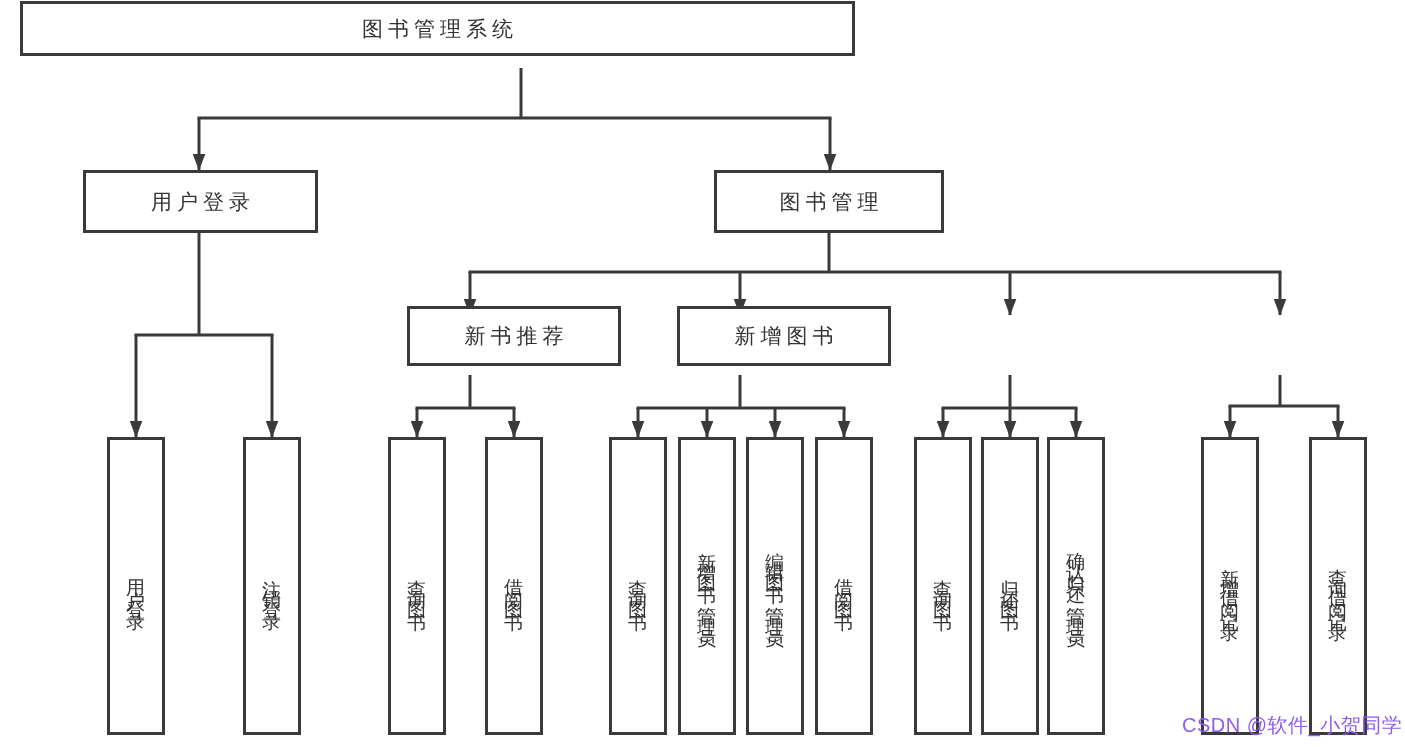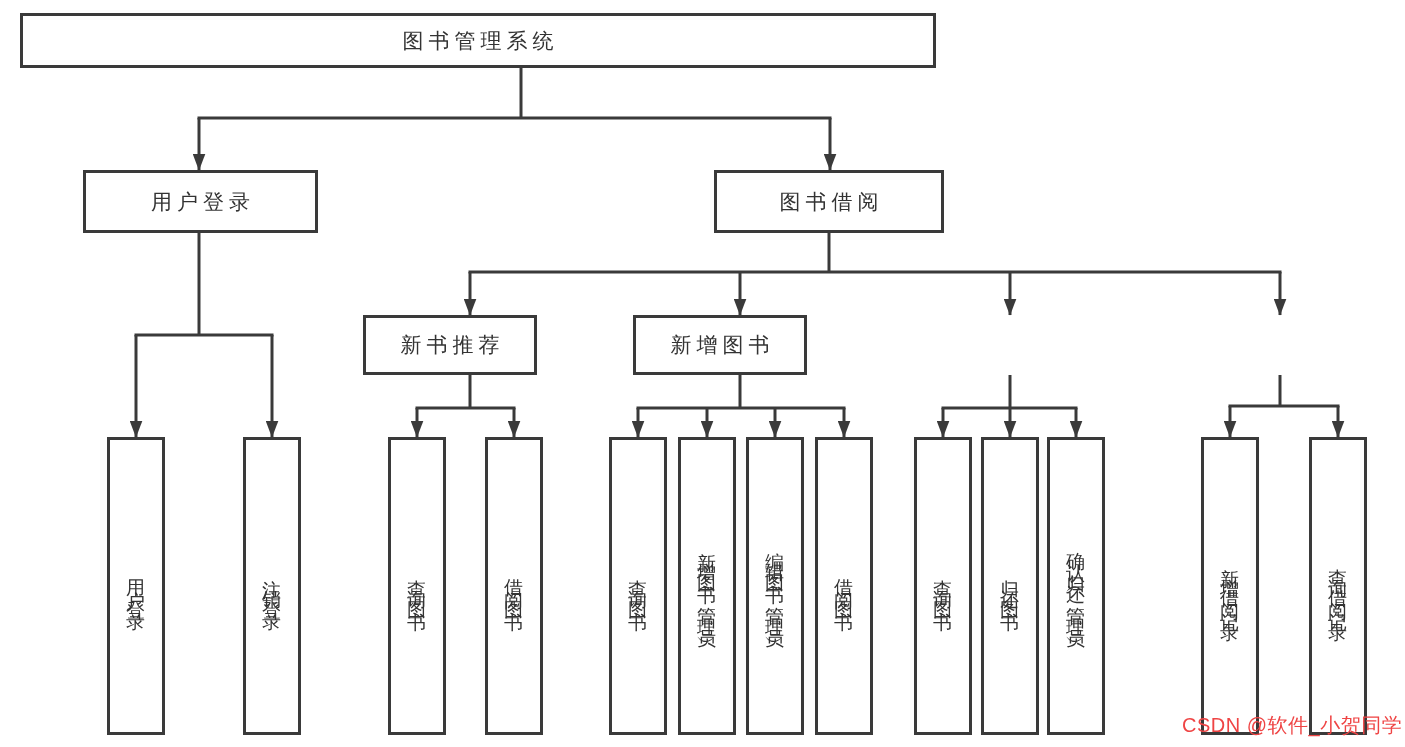--- a/index.html
+++ b/index.html
@@ -83,7 +83,7 @@
     </g>
   </svg>
 
-  <div class="box h-box" style="left:20px;top:13px;width:916px;height:55px">
+  <div class="box h-box" style="left:20px;top:1px;width:835px;height:55px">
     <span>图书管理系统</span>
   </div>
 

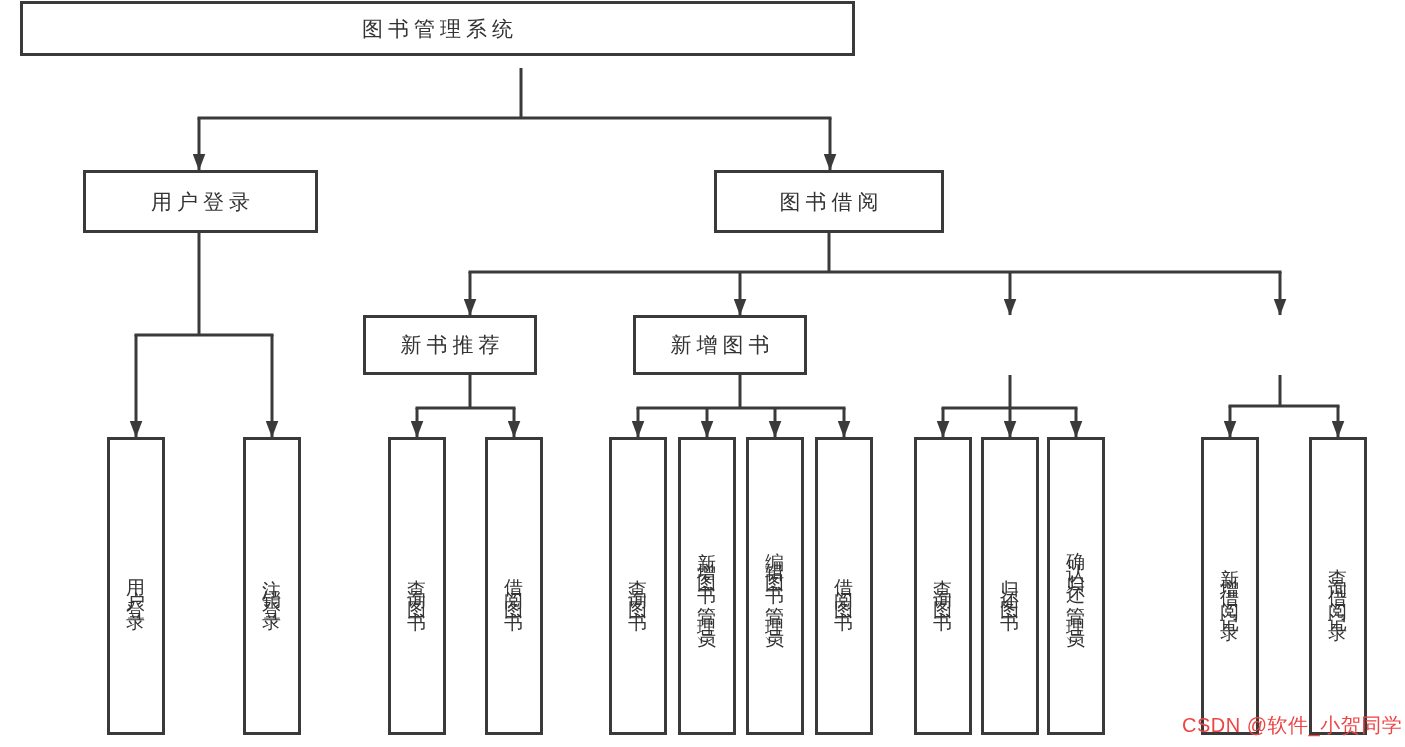--- a/index.html
+++ b/index.html
@@ -91,7 +91,7 @@
     <span>用户登录</span>
   </div>
   <div class="box h-box l2" style="left:714px;width:230px">
-    <span>图书借阅</span>
+    <span>图书管理</span>
   </div>
 
   <div class="box h-box l3" style="left:363px">

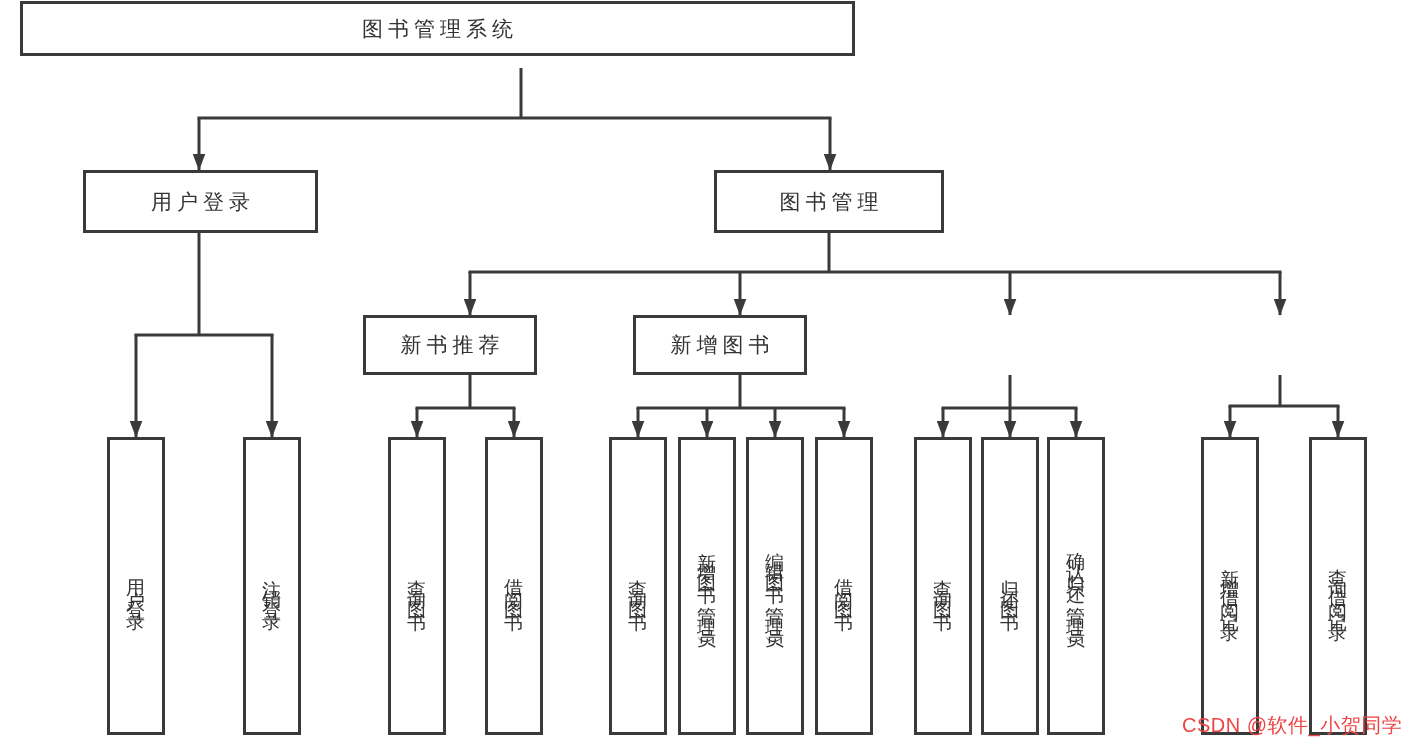--- a/index.html
+++ b/index.html
@@ -22,7 +22,7 @@
     font-size:19px;letter-spacing:11px;color:#333;line-height:1;
   }
   .l2{top:170px;height:63px;}
-  .l3{top:315px;width:174px;height:60px;}
+  .l3{top:306px;width:214px;height:60px;margin-left:44px;}
   .watermark{
     position:absolute;left:1182px;top:712px;z-index:2;
     font-size:20px;letter-spacing:0.5px;color:#ef4444;white-space:nowrap;

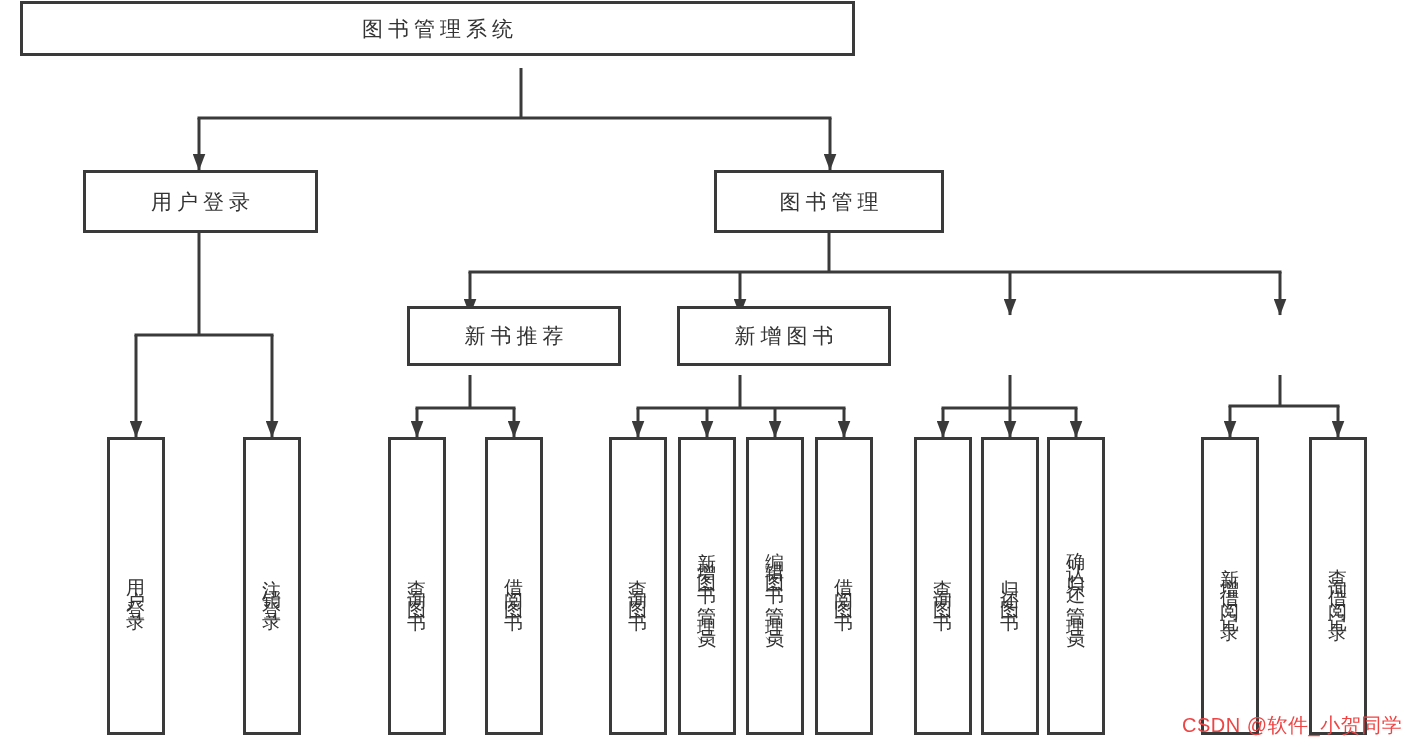--- a/index.html
+++ b/index.html
@@ -25,7 +25,7 @@
   .l3{top:306px;width:214px;height:60px;margin-left:44px;}
   .watermark{
     position:absolute;left:1182px;top:712px;z-index:2;
-    font-size:20px;letter-spacing:0.5px;color:#ef4444;white-space:nowrap;
+    font-size:20px;letter-spacing:0.5px;color:#8b5cf6;white-space:nowrap;
   }
 </style>
 </head>

